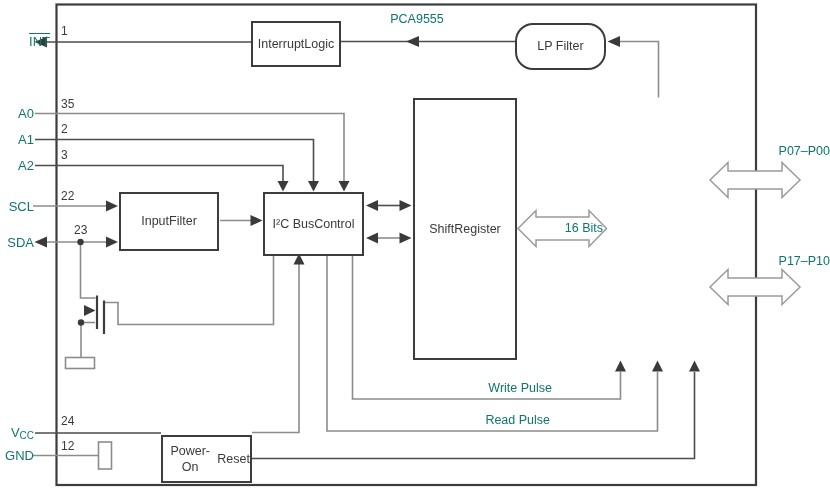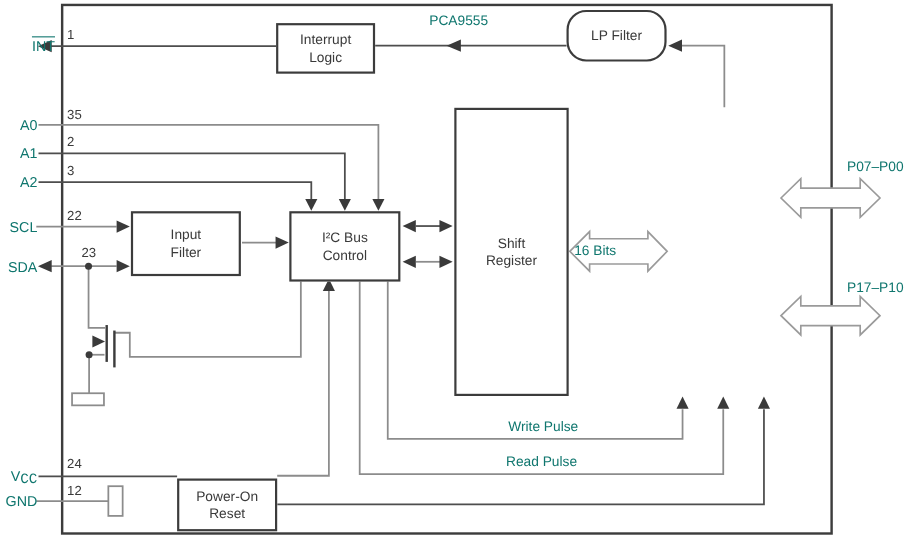--- a/index.html
+++ b/index.html
@@ -10,7 +10,7 @@
   .wires { position:absolute; left:0; top:0; z-index:1; }
   .block {
     position:absolute; box-sizing:border-box; border:2px solid #3c3c3c;
-    background:#ffffff; display:flex; flex-direction:column; align-items:center;
+    background:#ffffff; display:flex; flex-direction:row; align-items:center;
     justify-content:center; font-size:12.5px; line-height:16.5px; text-align:center;
     z-index:2; color:#3a3a3a;
   }

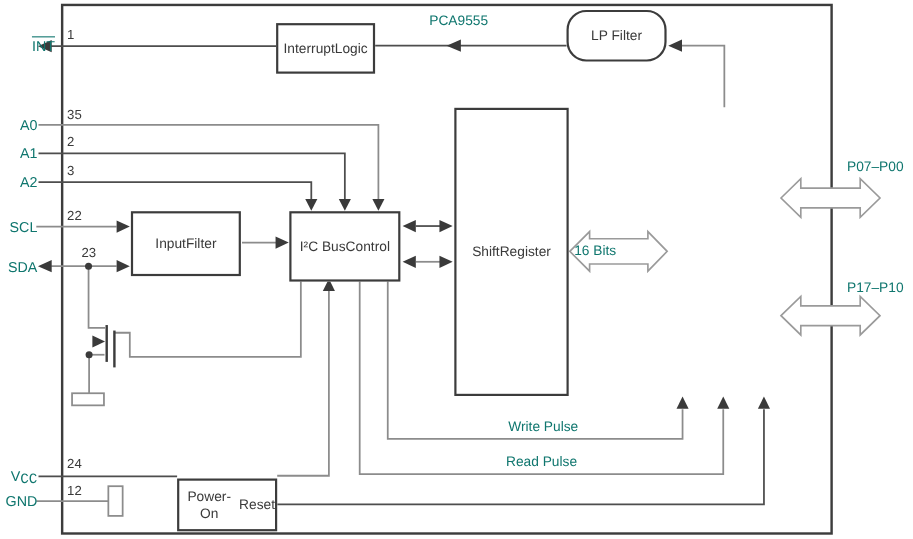--- a/index.html
+++ b/index.html
@@ -23,7 +23,7 @@
 
   
   #b-il  { left:251px; top:21px;  width:90px;  height:46px; }
-  #b-lp  { left:515px; top:9px;  width:91px;  height:47px;border-radius:18px; }
+  #b-lp  { left:515px; top:23px;  width:91px;  height:47px;border-radius:18px; }
   #b-if  { left:119px; top:192px; width:100px; height:59px; }
   #b-i2c { left:263px; top:192px; width:101px; height:64px; }
   #b-sr  { left:413px; top:98px;  width:104px; height:262px; }

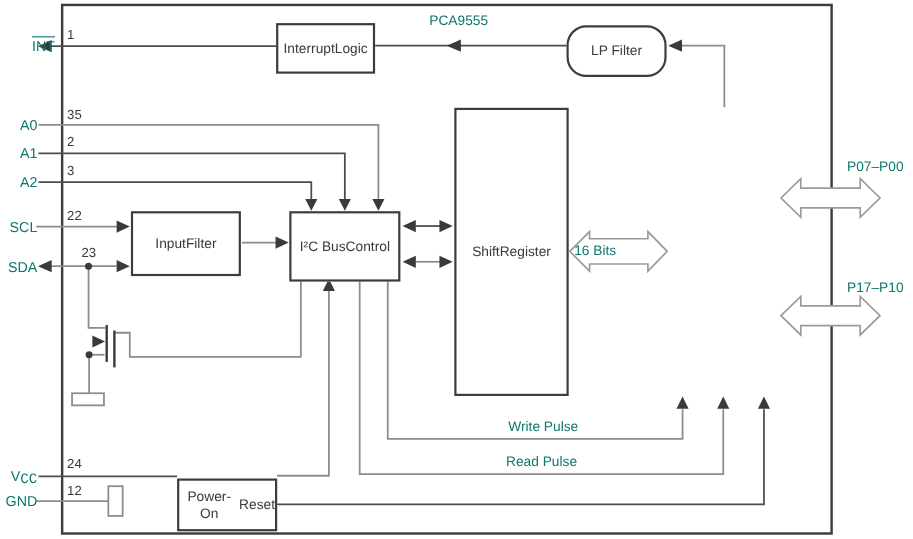--- a/index.html
+++ b/index.html
@@ -17,7 +17,7 @@
   .lbl { position:absolute; z-index:3; white-space:nowrap; font-size:13px; color:#0f766e; }
   .pin-label { width:34px; text-align:right; }
   .pin-num { font-size:12px; color:#3a3a3a; }
-  .ann { font-size:12.5px; text-align:left; }
+  .ann { font-size:12.5px; text-align:right; }
   .overline { text-decoration:overline; }
   .sub { font-size:13px; vertical-align:-2px; letter-spacing:0;font-family:Liberation Mono, monospace; }
 

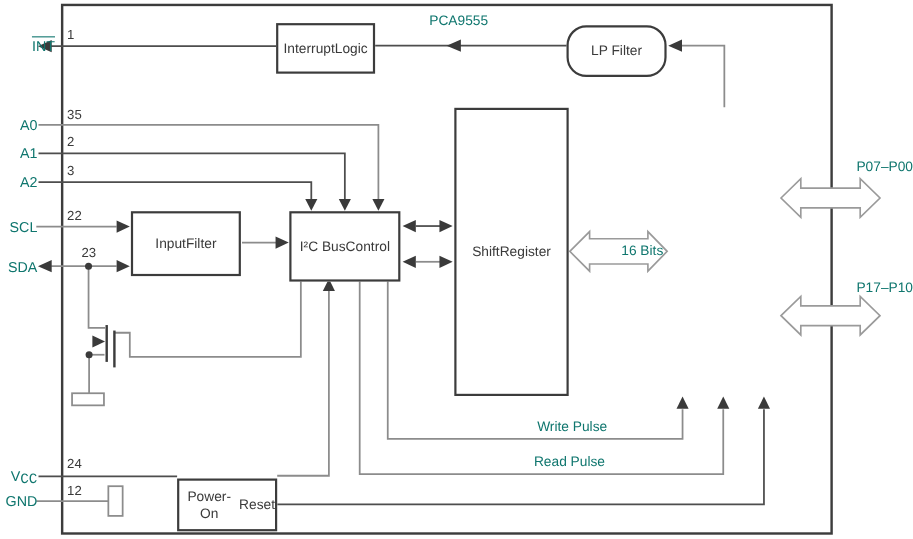--- a/index.html
+++ b/index.html
@@ -19,7 +19,7 @@
   .pin-num { font-size:12px; color:#3a3a3a; }
   .ann { font-size:12.5px; text-align:right; }
   .overline { text-decoration:overline; }
-  .sub { font-size:13px; vertical-align:-2px; letter-spacing:0;font-family:Liberation Mono, monospace; }
+  .sub { font-size:10px; vertical-align:-2px; letter-spacing:0; }
 
   
   #b-il  { left:251px; top:21px;  width:90px;  height:46px; }

